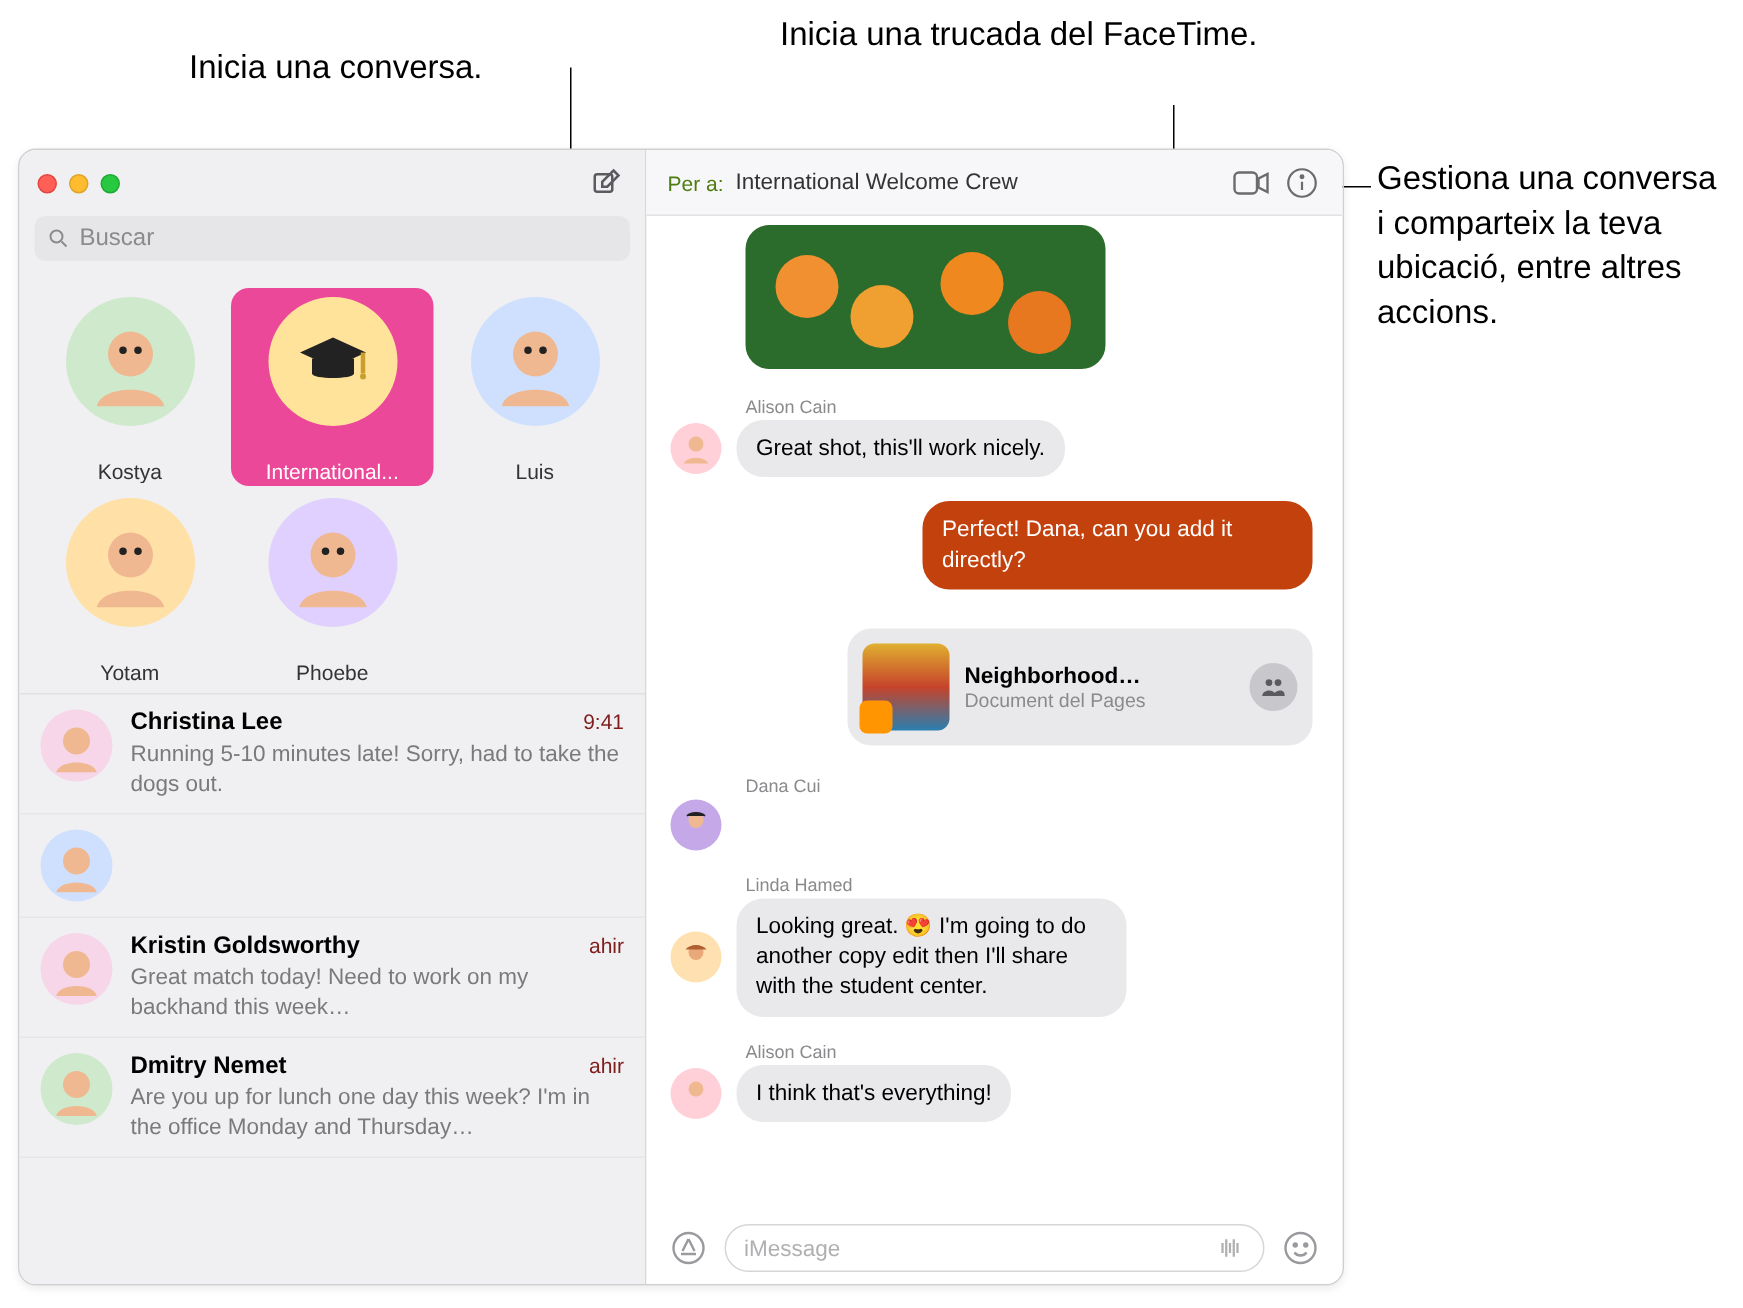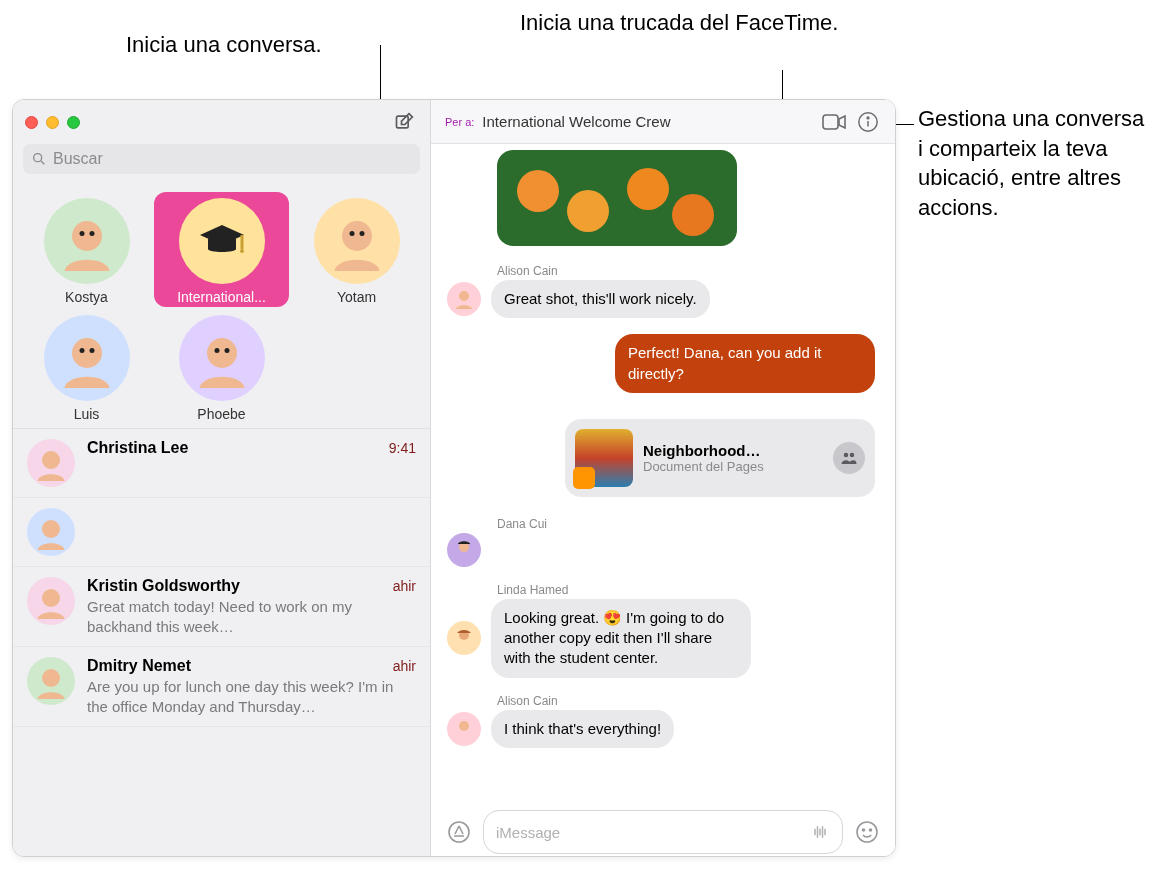--- a/index.html
+++ b/index.html
@@ -33,7 +33,7 @@
 .cprev{font-size:15px;color:#7a7a7d;line-height:1.3;margin-top:2px}
 .chat{flex:1;display:flex;flex-direction:column;background:#fff}
 .chead{height:44px;display:flex;align-items:center;padding:0 14px;border-bottom:1px solid #e2e2e4;gap:8px;background:#f7f7f9}
-.chead .lbl{font-size:11px;color:#a21caf}
+.chead .lbl{font-size:14px;color:#4d7c0f}
 .chead .val{font-size:15px;color:#333}
 .chead .sp{flex:1}
 .hicon{width:26px;height:26px;color:#6b6b6f;display:flex;align-items:center;justify-content:center}

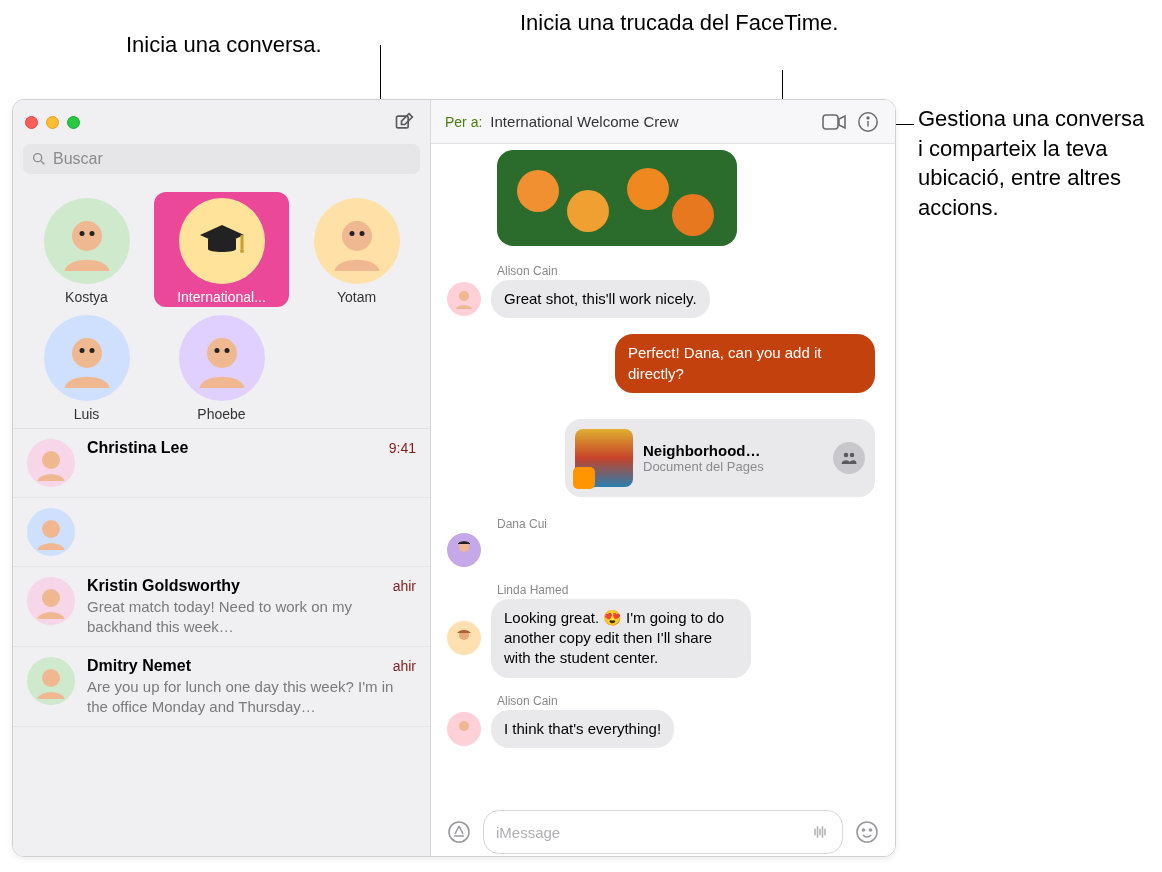--- a/index.html
+++ b/index.html
@@ -21,7 +21,7 @@
 .pin{display:flex;flex-direction:column;align-items:center;padding:6px 4px 2px;border-radius:12px}
 .pin.sel{background:#ec4899}
 .pin .av{width:86px;height:86px;border-radius:50%;display:flex;align-items:center;justify-content:center}
-.pin .lbl{font-size:14px;color:#333;margin-top:5px;max-width:110px;white-space:nowrap;overflow:hidden;text-overflow:ellipsis}
+.pin .lbl{font-size:14px;color:#333;margin-top:22px;max-width:110px;white-space:nowrap;overflow:hidden;text-overflow:ellipsis}
 .pin.sel .lbl{color:#fff}
 .convlist{flex:1;overflow:hidden;border-top:1px solid #e0e0e2}
 .citem{display:flex;padding:10px 14px;border-bottom:1px solid #e6e6e8;gap:12px}

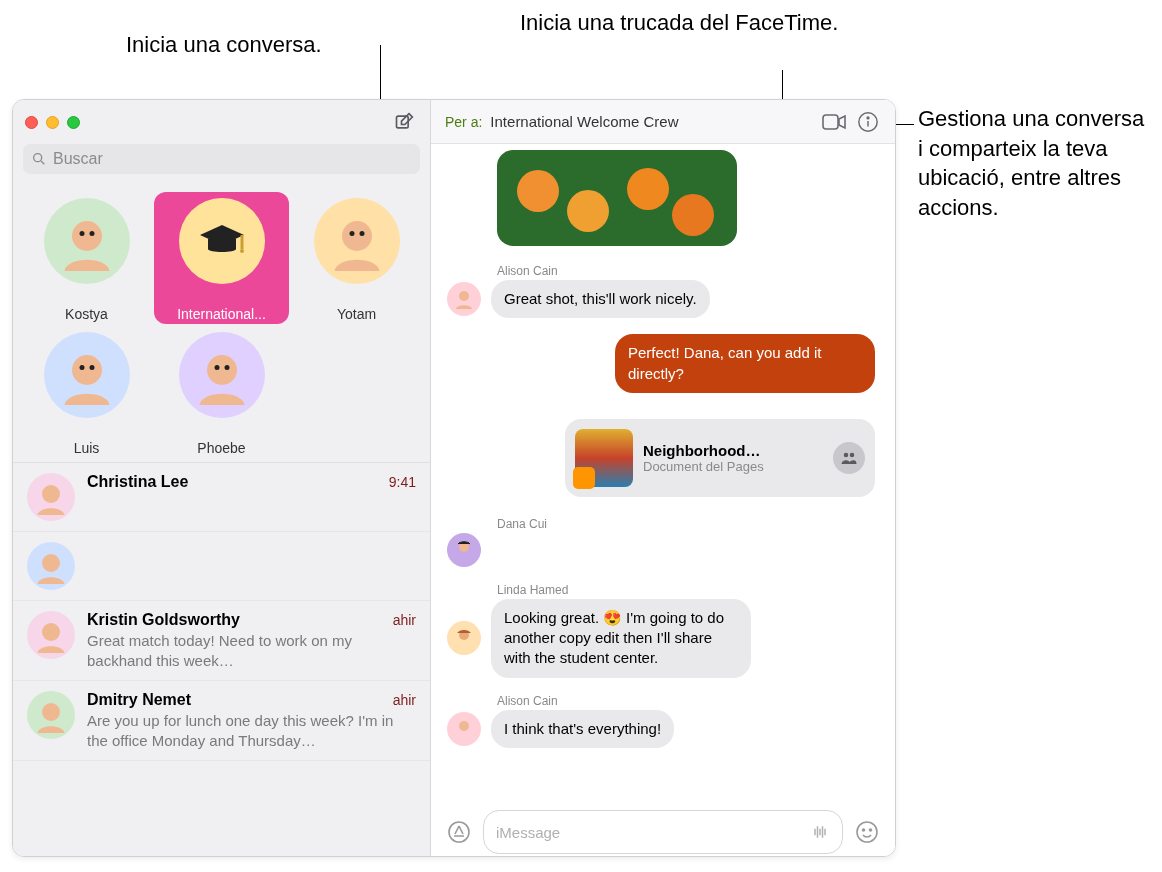--- a/index.html
+++ b/index.html
@@ -117,6 +117,17 @@
           <div class="lbl">International...</div>
         </div>
         <div class="pin">
+          <div class="av memoji" style="background:#cfe0ff">
+            <svg width="60" height="60" viewBox="0 0 24 24">
+              <circle cx="12" cy="10" r="6" fill="#f0b890"></circle>
+              <path d="M3 24c1-6 17-6 18 0" fill="#f0b890"></path>
+              <circle cx="10" cy="9" r="1" fill="#222"></circle>
+              <circle cx="14" cy="9" r="1" fill="#222"></circle>
+            </svg>
+          </div>
+          <div class="lbl">Luis</div>
+        </div>
+        <div class="pin">
           <div class="av memoji" style="background:#ffe0a6">
             <svg width="60" height="60" viewBox="0 0 24 24">
               <circle cx="12" cy="10" r="6" fill="#f0b890"></circle>
@@ -126,17 +137,6 @@
             </svg>
           </div>
           <div class="lbl">Yotam</div>
-        </div>
-        <div class="pin">
-          <div class="av memoji" style="background:#cfe0ff">
-            <svg width="60" height="60" viewBox="0 0 24 24">
-              <circle cx="12" cy="10" r="6" fill="#f0b890"></circle>
-              <path d="M3 24c1-6 17-6 18 0" fill="#f0b890"></path>
-              <circle cx="10" cy="9" r="1" fill="#222"></circle>
-              <circle cx="14" cy="9" r="1" fill="#222"></circle>
-            </svg>
-          </div>
-          <div class="lbl">Luis</div>
         </div>
         <div class="pin">
           <div class="av memoji" style="background:#e0d0ff">

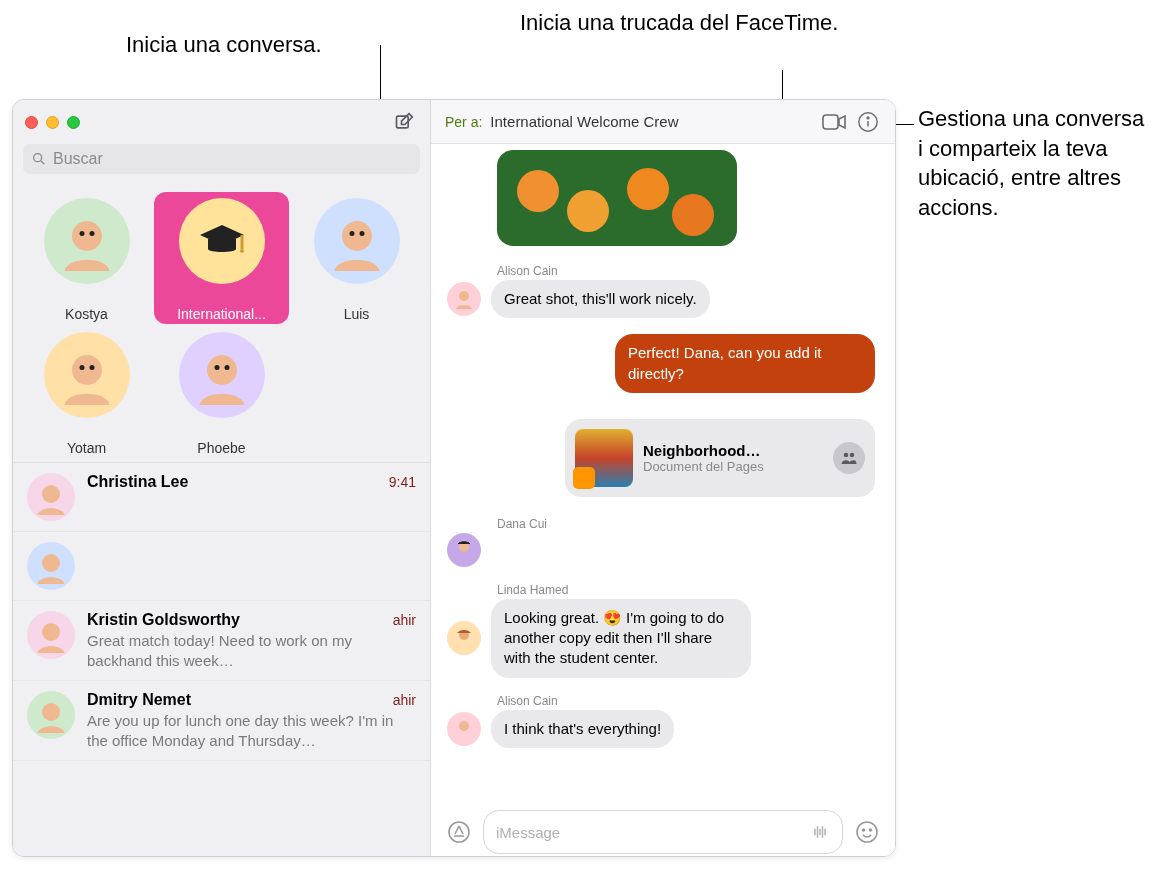--- a/index.html
+++ b/index.html
@@ -164,6 +164,7 @@
               <div class="cname">Christina Lee</div>
               <div class="ctime">9:41</div>
             </div>
+            <div class="cprev">Running 5-10 minutes late! Sorry, had to take the dogs out.</div>
           </div>
         </div>
         <div class="citem">

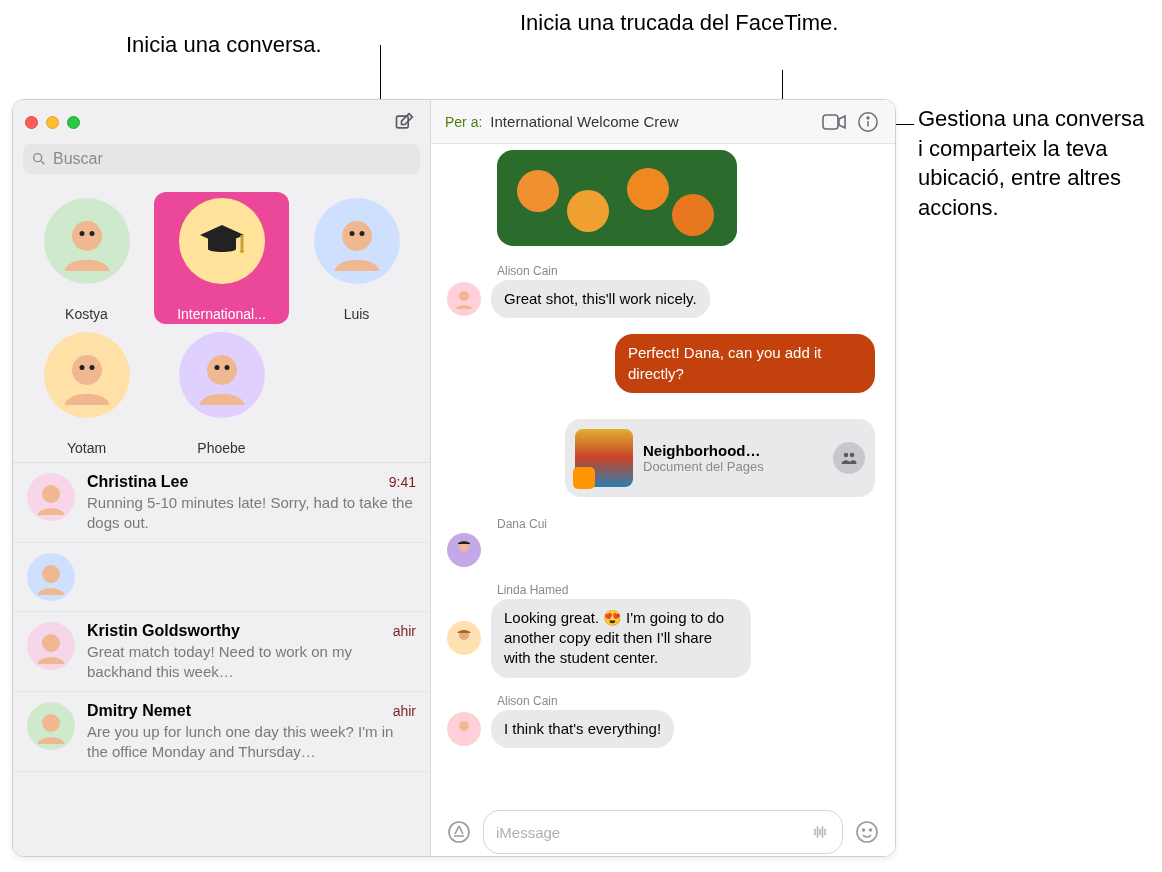--- a/index.html
+++ b/index.html
@@ -55,7 +55,7 @@
 .doc .dicn{width:32px;height:32px;border-radius:50%;background:#c8c8cc;display:flex;align-items:center;justify-content:center;color:#5a5a5f}
 .inputbar{height:48px;display:flex;align-items:center;padding:0 14px;gap:10px}
 .inputbar .ib{width:28px;height:28px;color:#9a9a9e;display:flex;align-items:center;justify-content:center}
-.msgin{flex:1;height:44px;border:1px solid #d6d6d8;border-radius:16px;display:flex;align-items:center;padding:0 12px;color:#b0b0b3;font-size:15px;justify-content:space-between}
+.msgin{flex:1;height:32px;border:1px solid #d6d6d8;border-radius:16px;display:flex;align-items:center;padding:0 12px;color:#b0b0b3;font-size:15px;justify-content:space-between}
 .em{width:28px;height:28px;color:#9a9a9e;display:flex;align-items:center;justify-content:center}
 .memoji{border-radius:50%;display:flex;align-items:center;justify-content:center;font-size:40px}
 </style>

